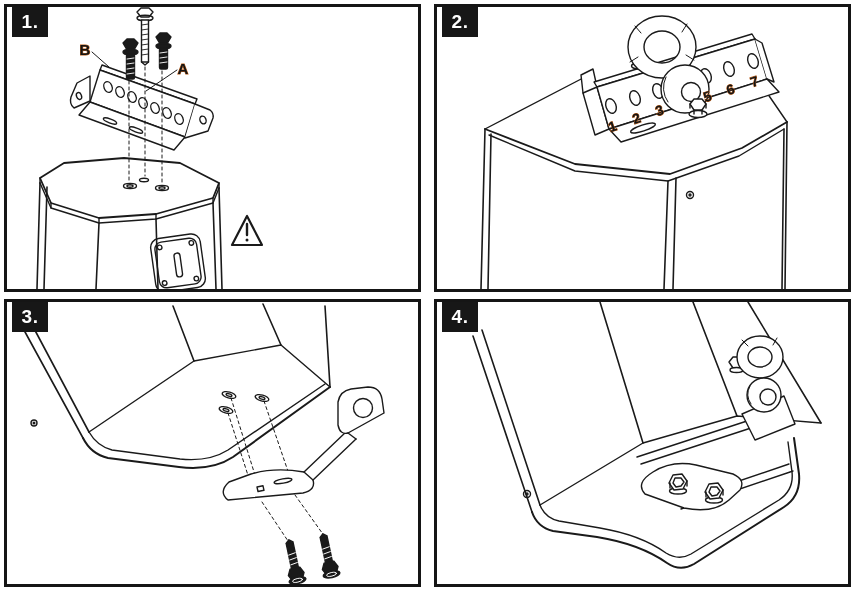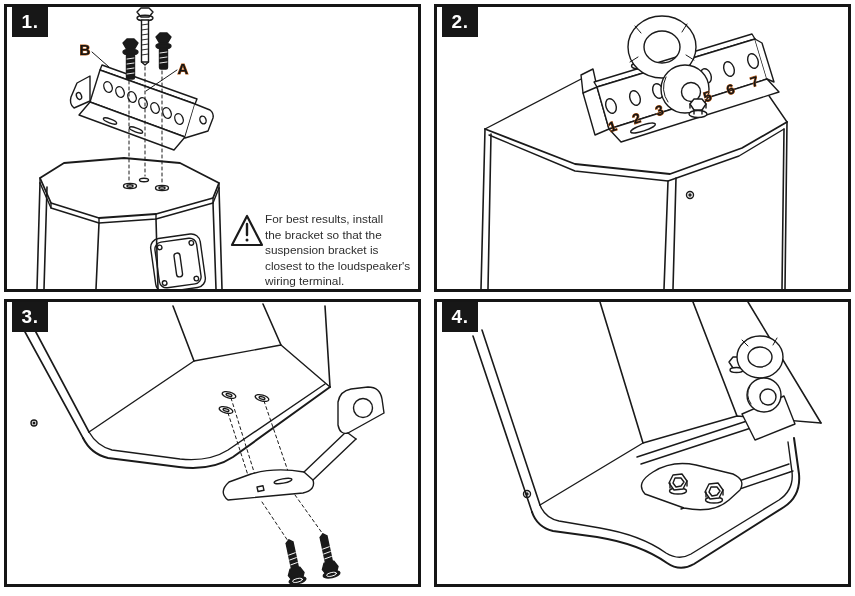--- a/index.html
+++ b/index.html
@@ -112,13 +112,6 @@
       <text class="cad-label" x="176" y="67" text-anchor="middle">A</text>
     </svg>
 
-    <div class="warn-text">
-      <div>For best results, install</div>
-      <div>the bracket so that the</div>
-      <div>suspension bracket is</div>
-      <div>closest to the loudspeaker's</div>
-      <div>wiring terminal.</div>
-    </div>
   </div>
 
   <div class="panel pos2">

